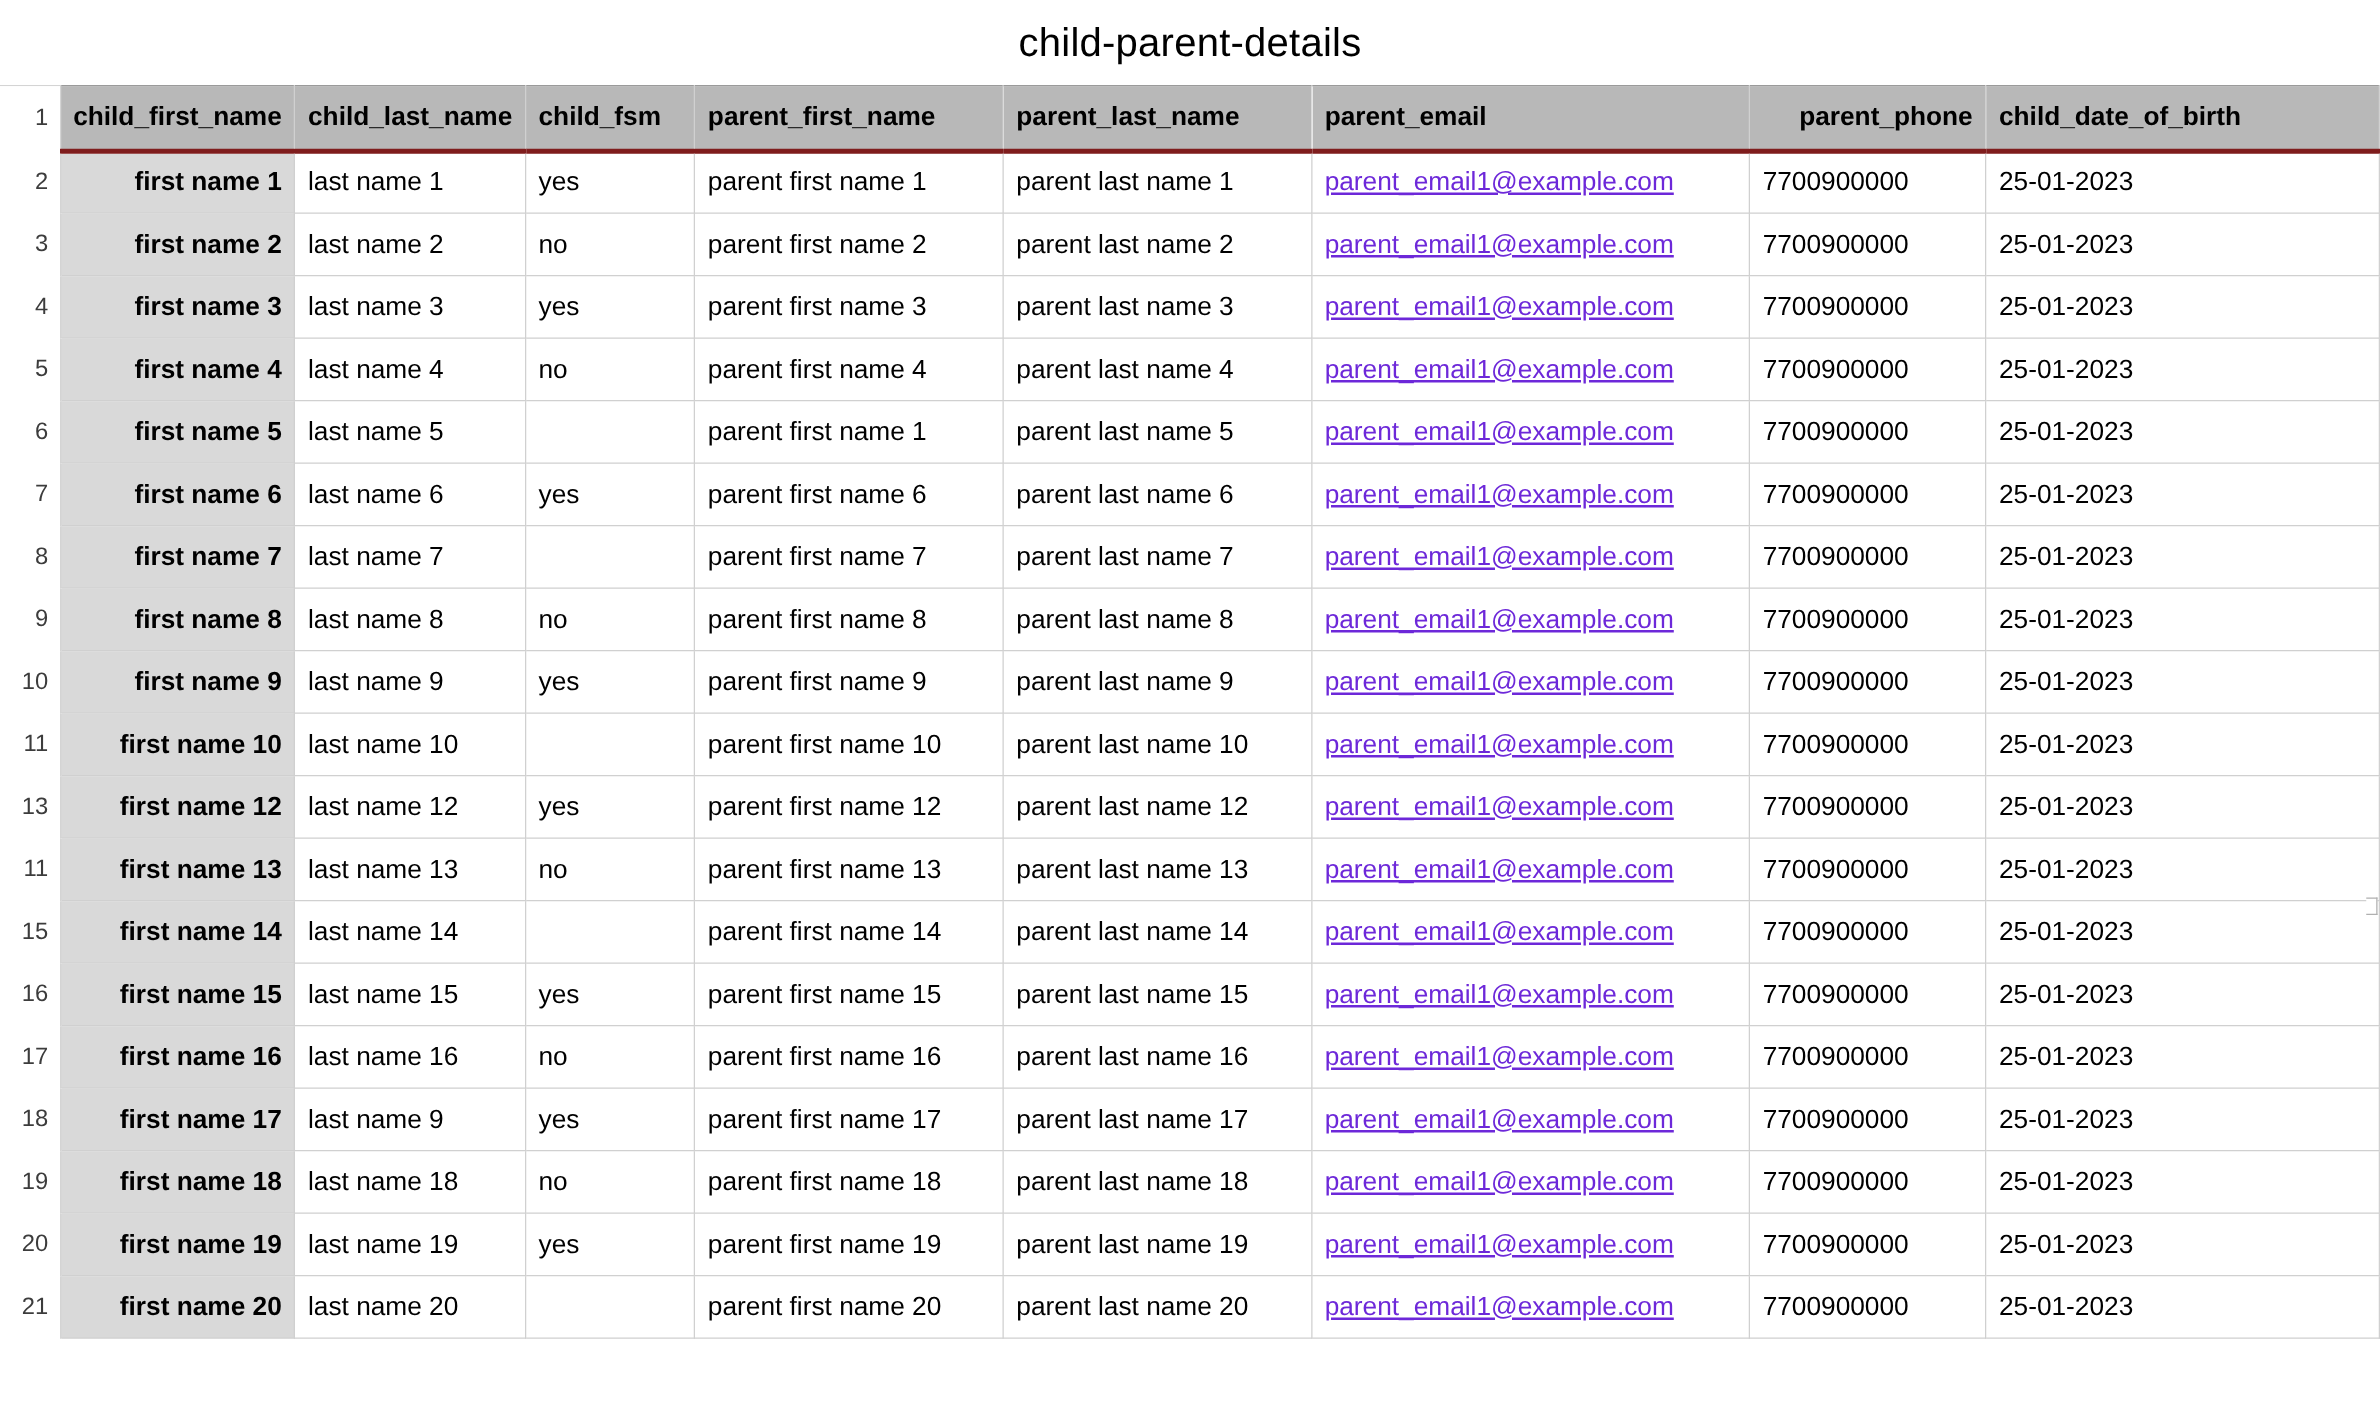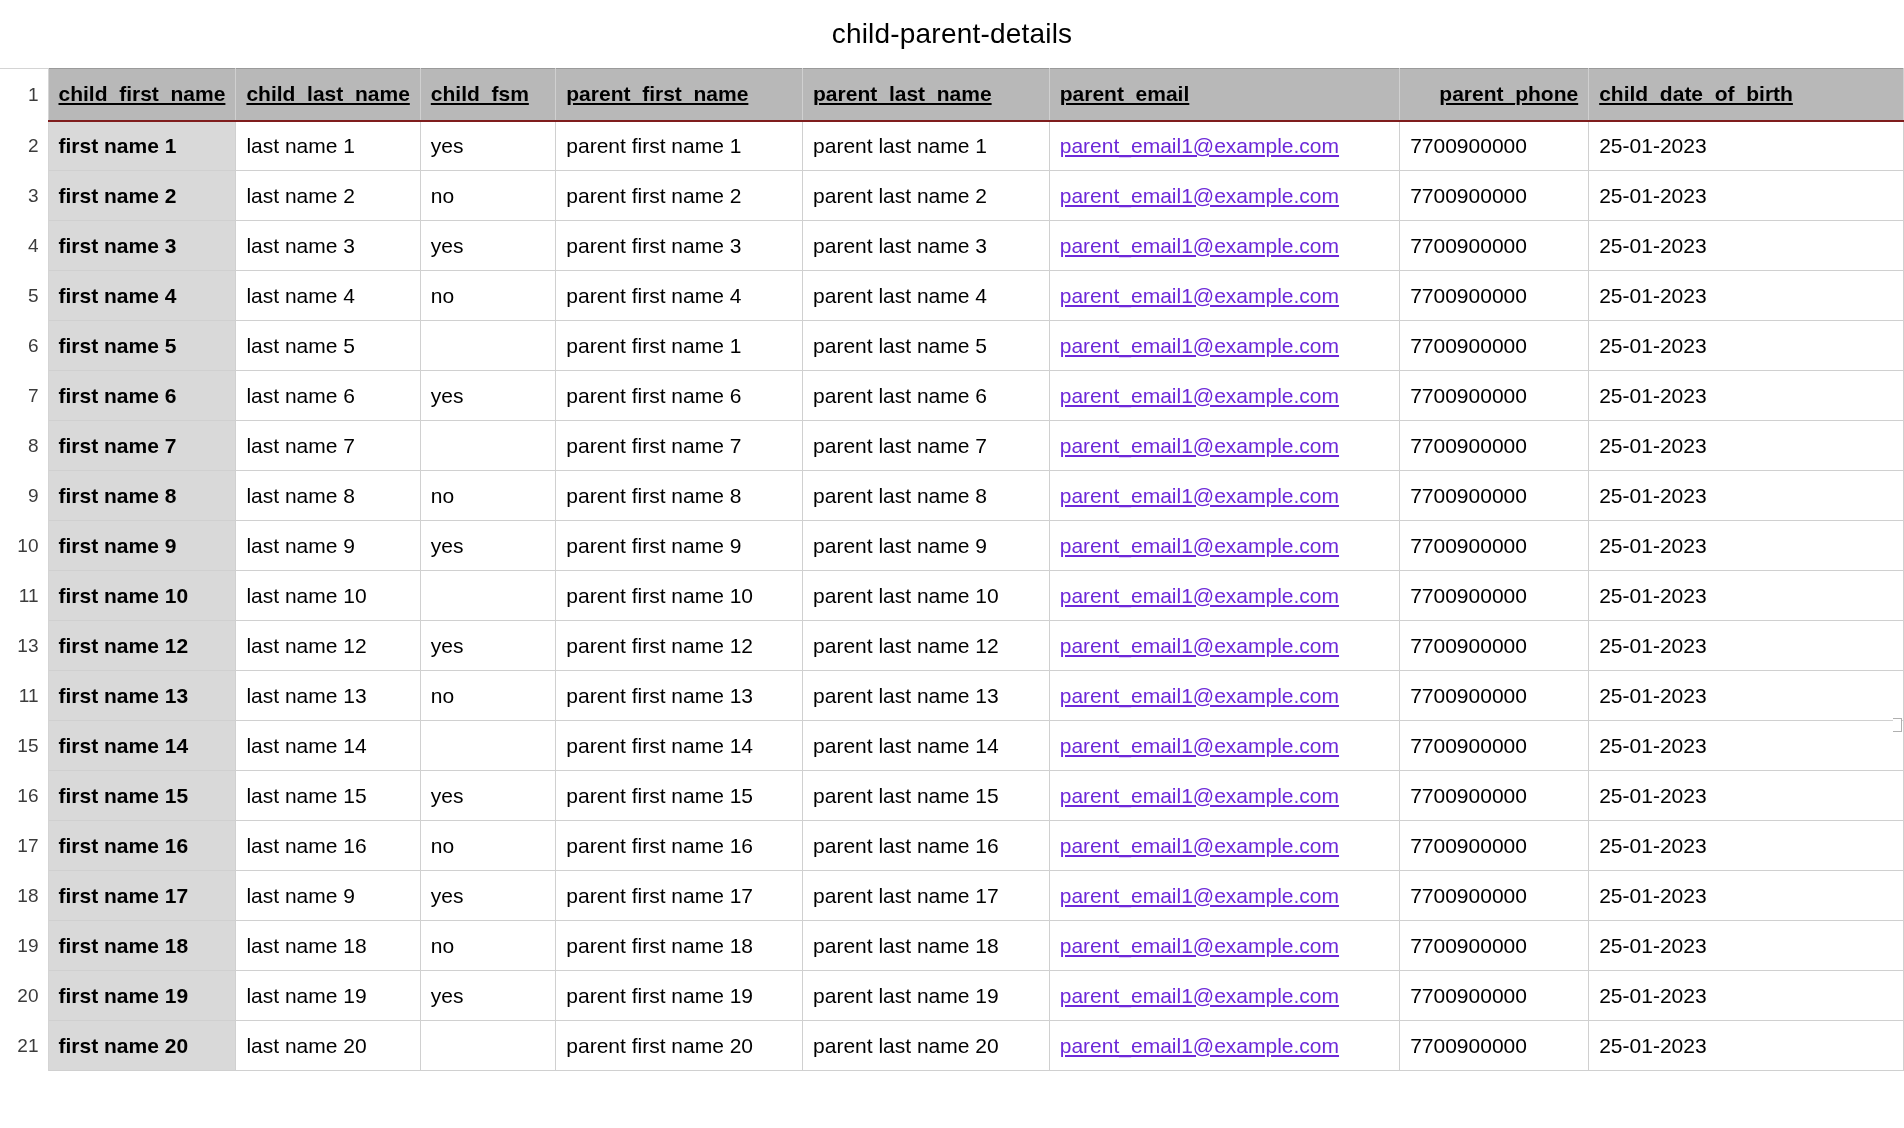--- a/index.html
+++ b/index.html
@@ -28,7 +28,7 @@
     background: #ffffff;
   }
   .title-text {
-    font-size: 28px;
+    font-size: 32px;
     color: #000000;
     letter-spacing: 0.2px;
   }

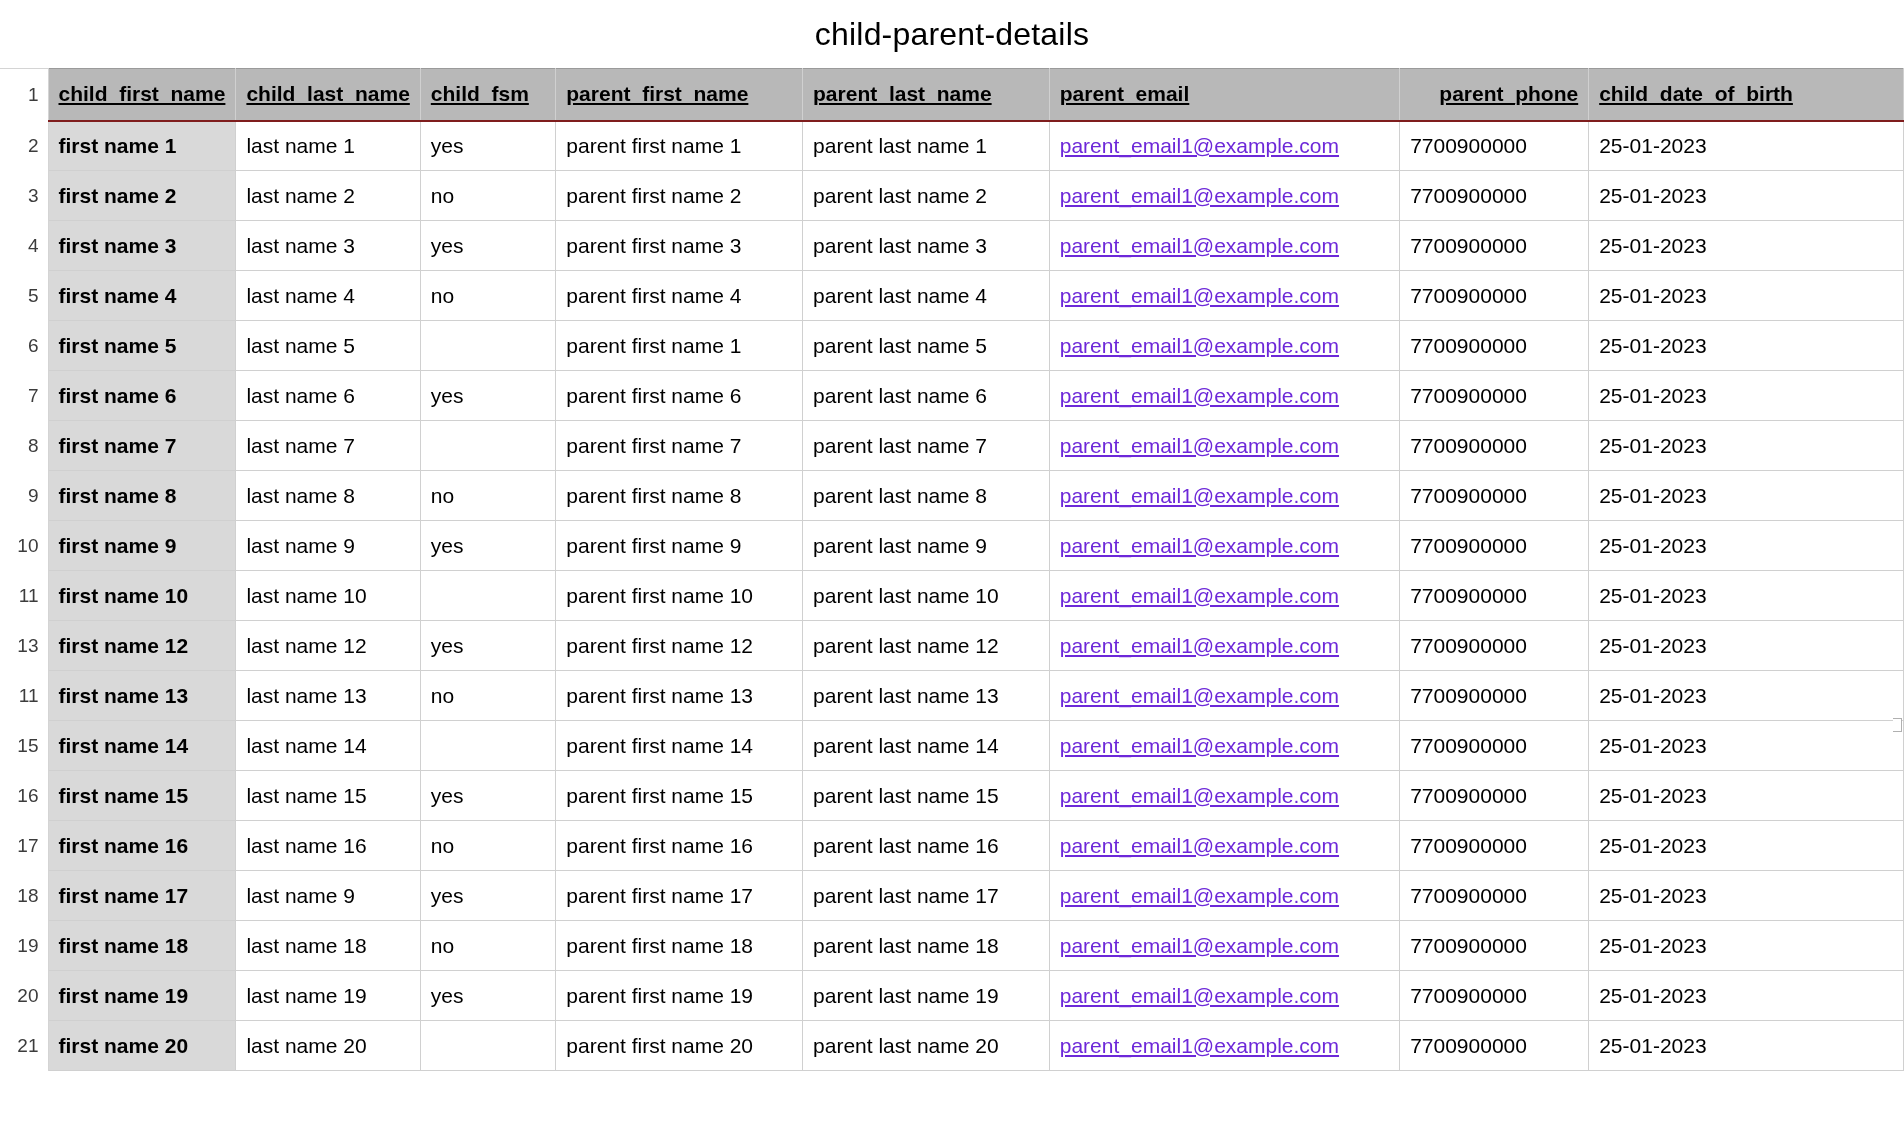--- a/index.html
+++ b/index.html
@@ -104,7 +104,7 @@
   col.c7 { width: 190px; }
   col.c8 { width: 318px; }
 
-  .header-row th.cell { border-top: 1px solid #9a9a9a; border-bottom: 2px solid #7f1d1d; text-decoration: underline; }
+  .header-row th.cell { border-top: 1px solid #9a9a9a; border-bottom: 4px solid #7f1d1d; }
 
   
   .edge-marker {

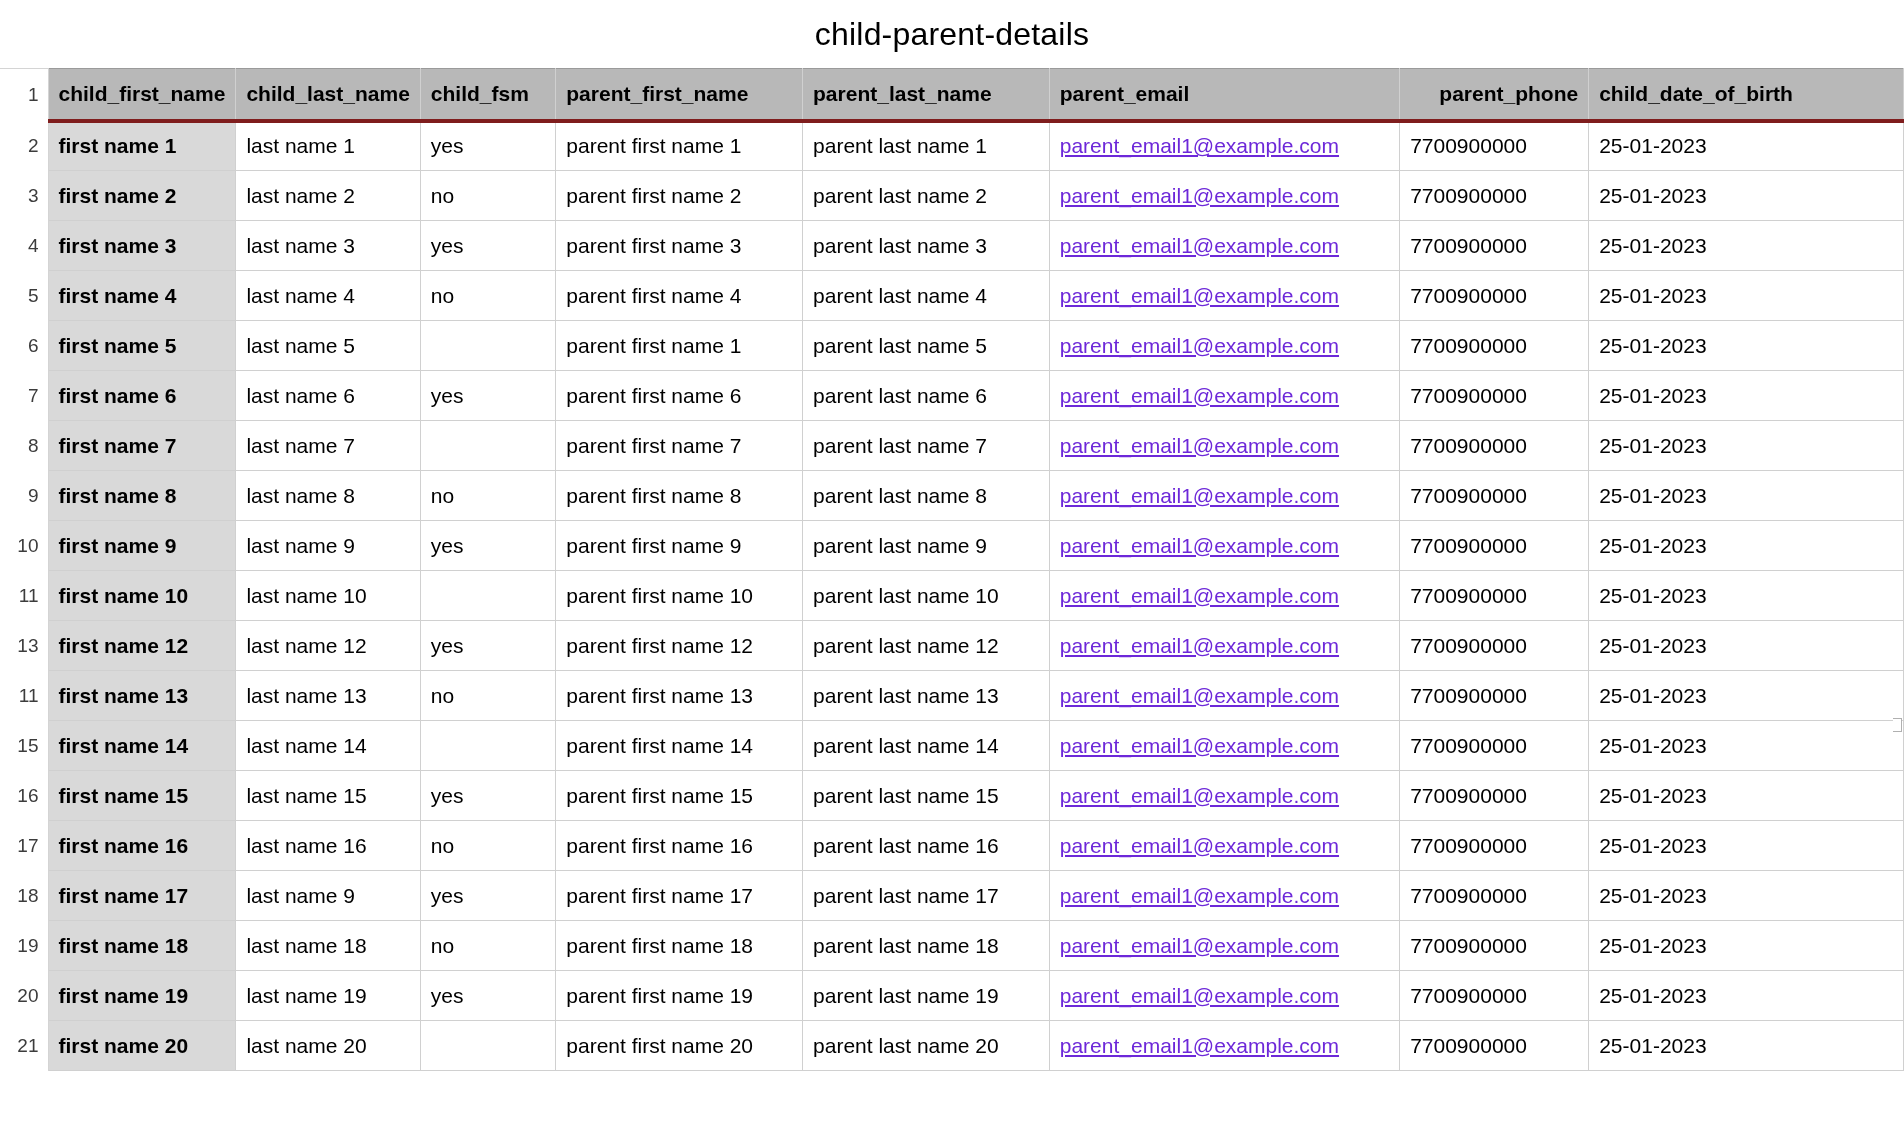--- a/index.html
+++ b/index.html
@@ -84,6 +84,7 @@
   td.firstcol {
     background: #d9d9d9;
     font-weight: bold;
+    text-align: right;
   }
   td.emailcell span.email {
     text-decoration: underline;

